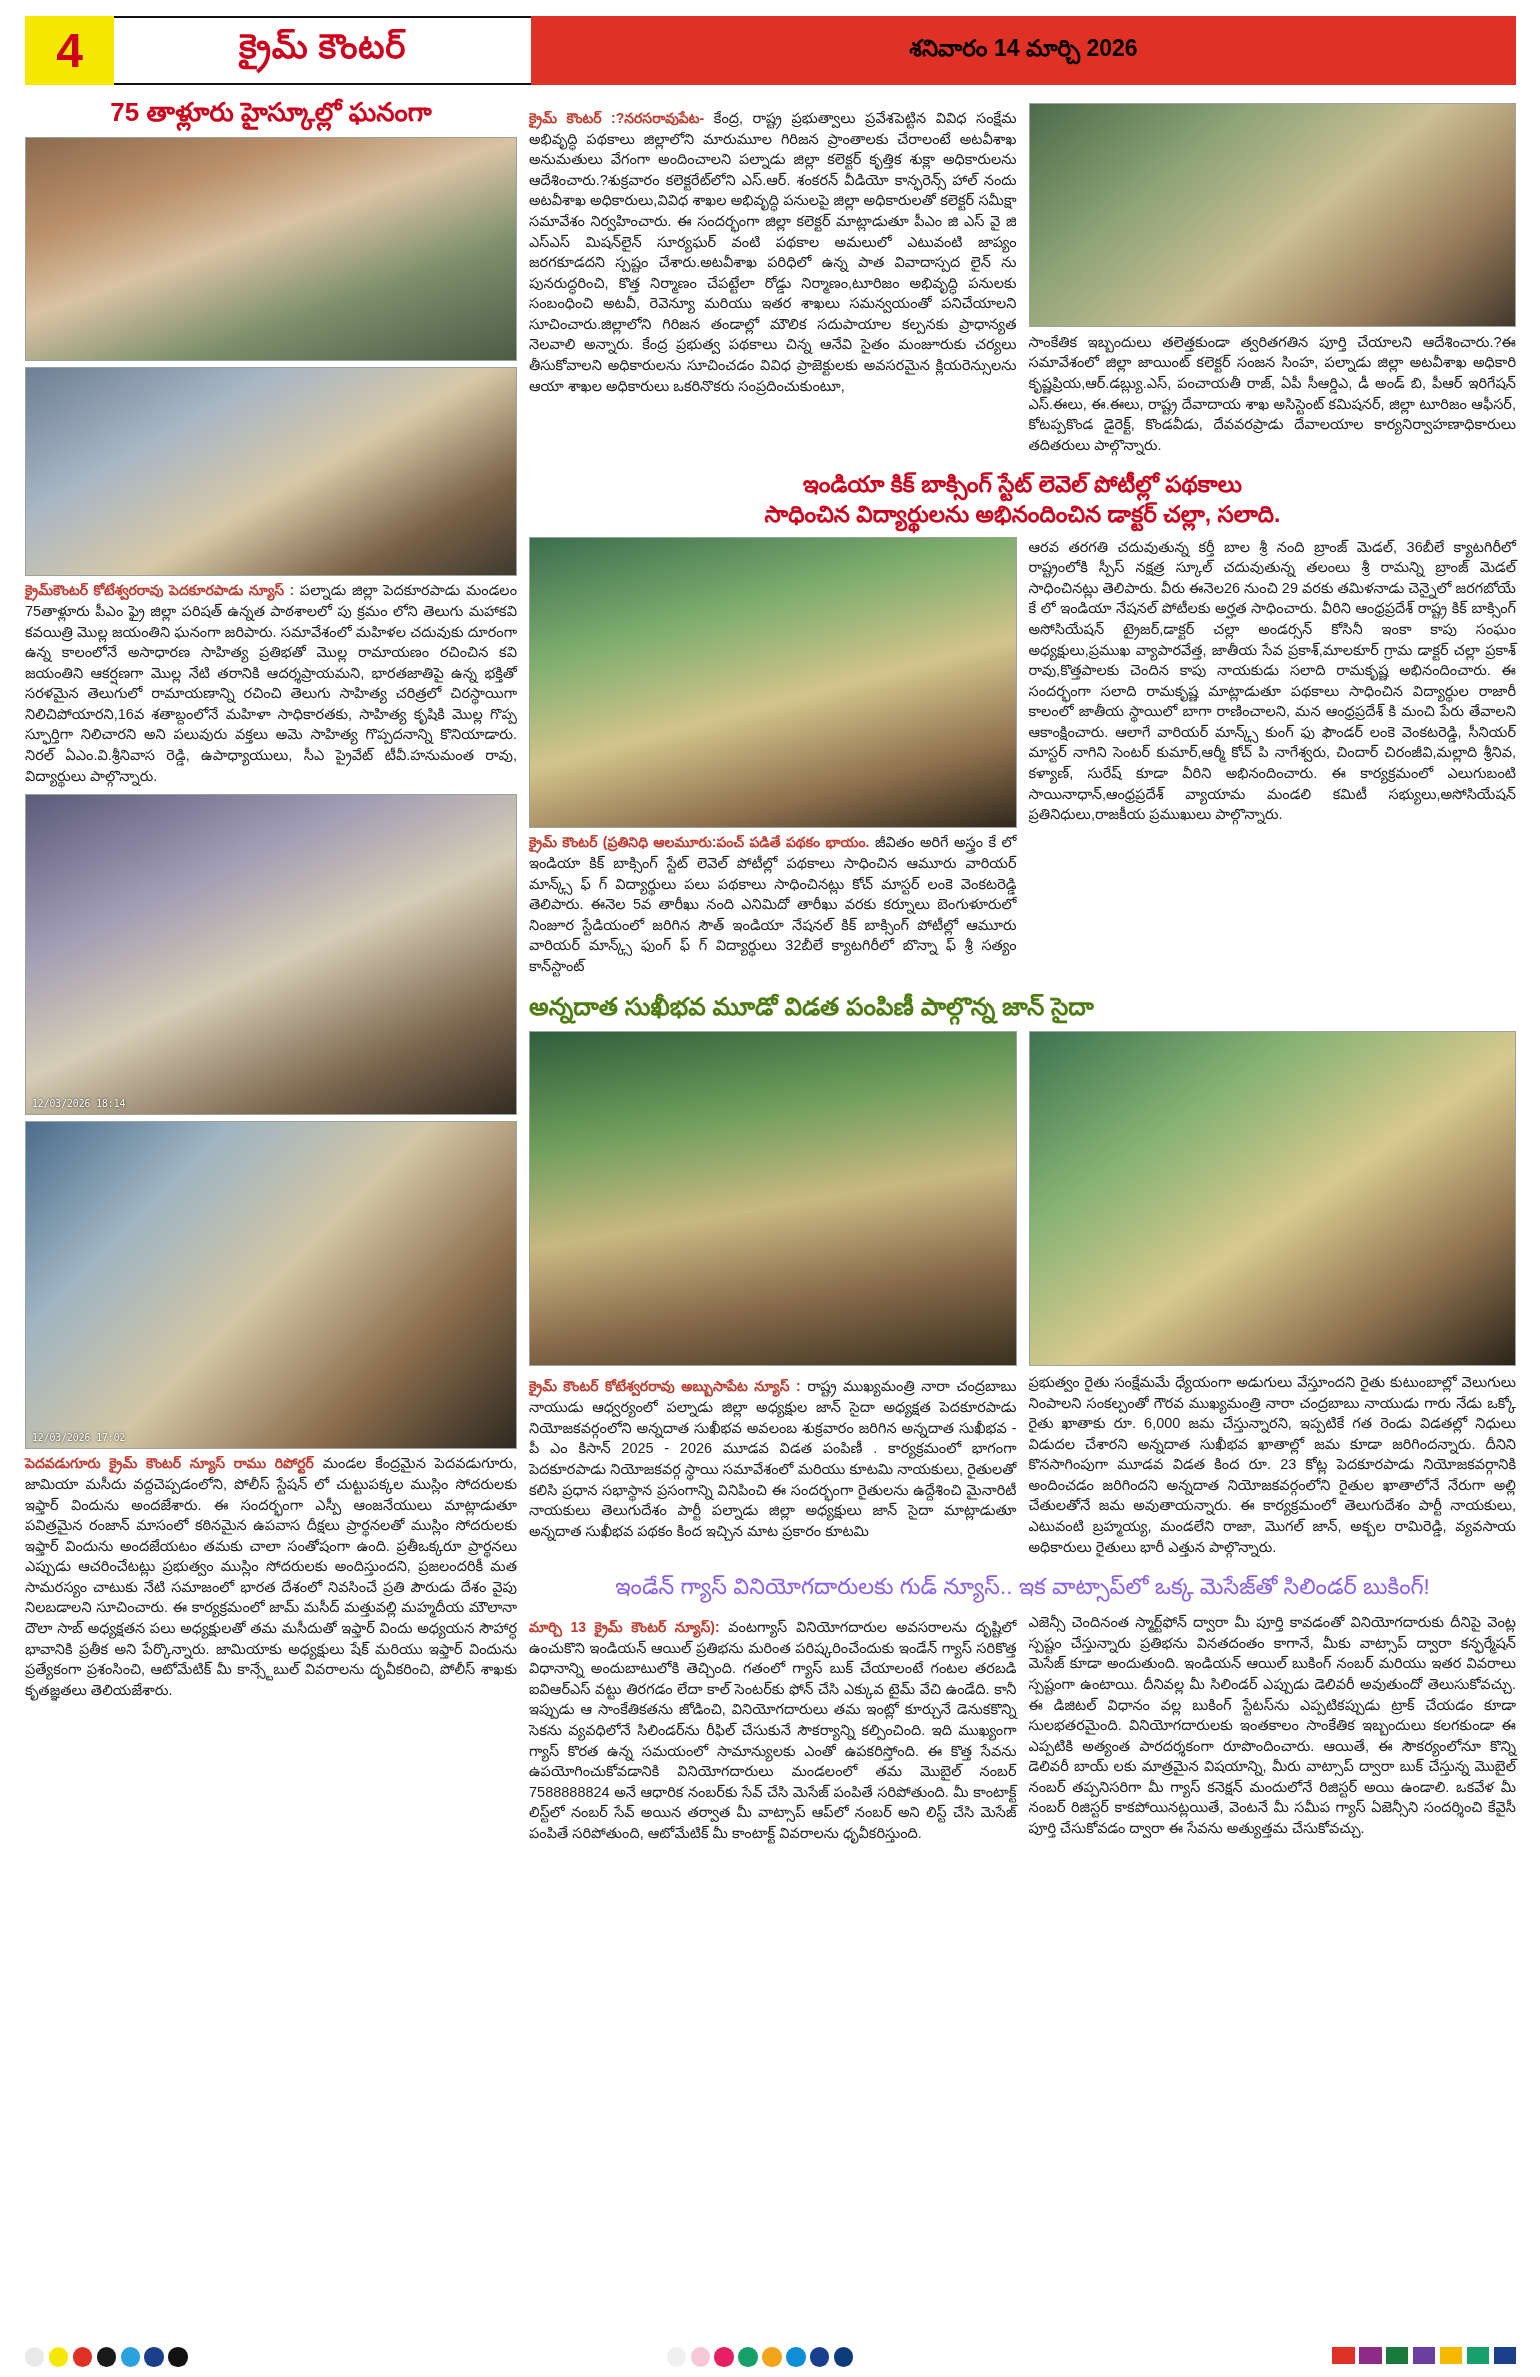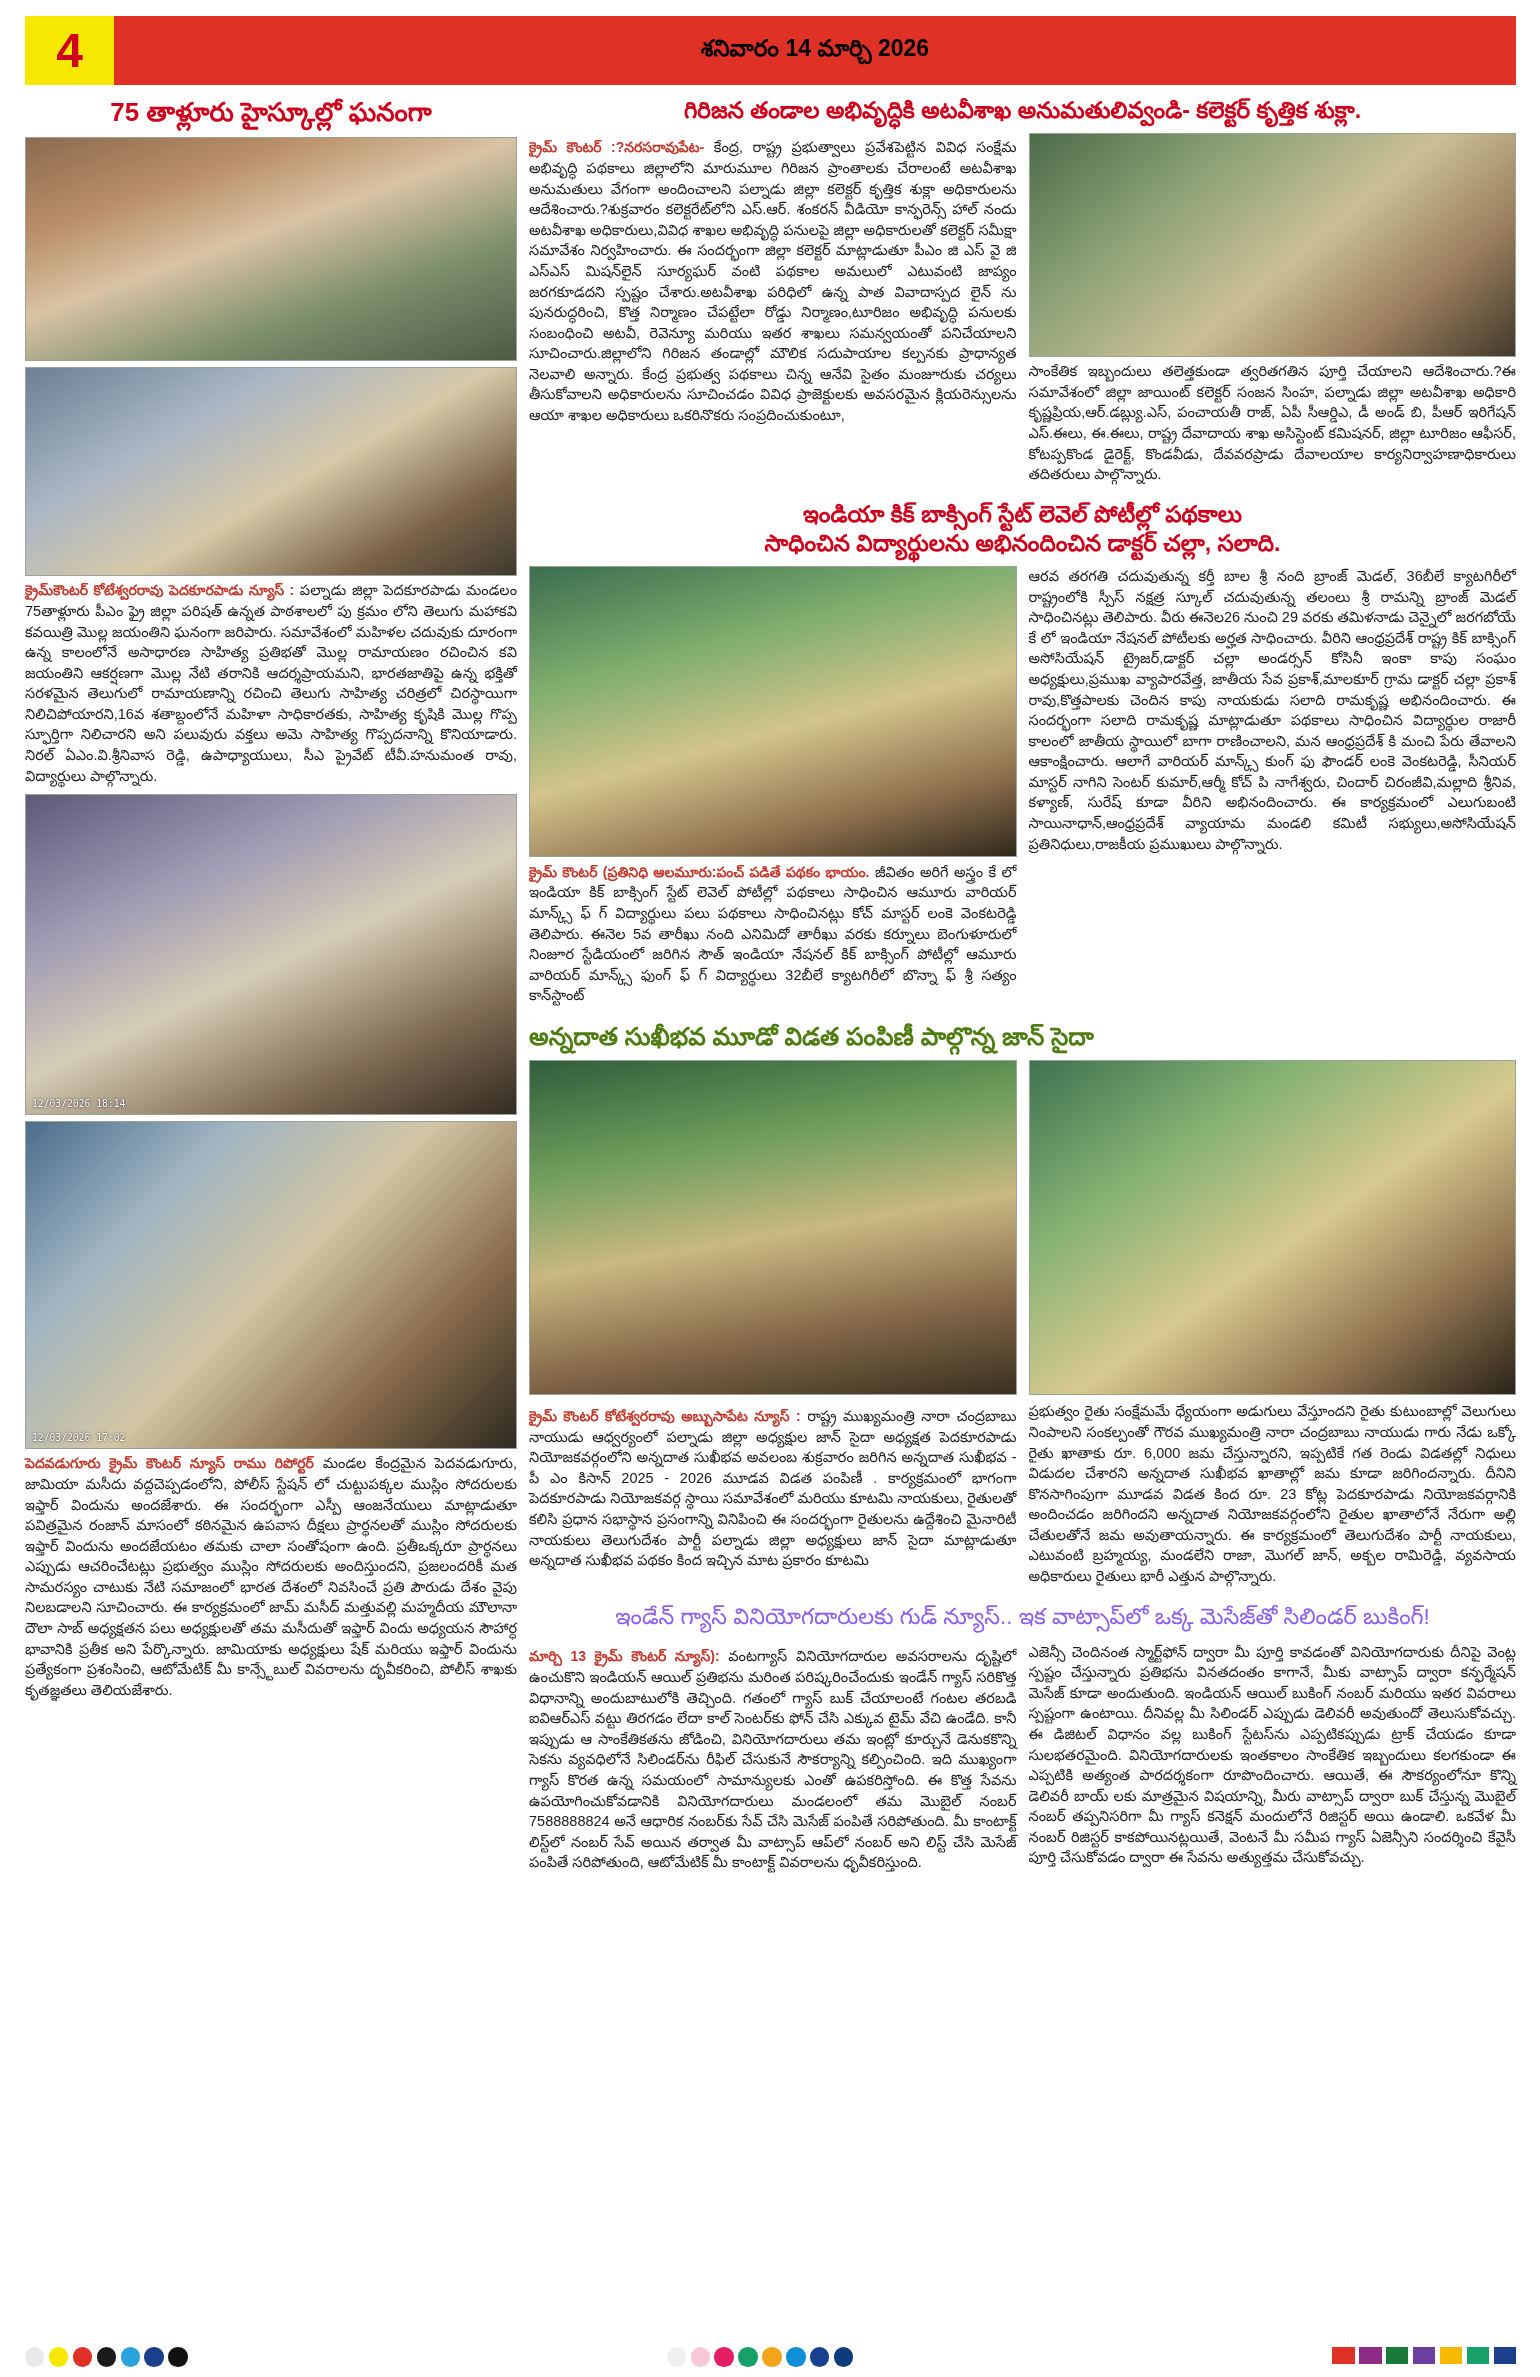--- a/index.html
+++ b/index.html
@@ -179,6 +179,9 @@
 
   <div class="masthead">
     <div class="mh-page-num">4</div>
+    <div class="mh-logo">
+      <span>క్రైమ్ కౌంటర్</span>
+    </div>
     <div class="mh-date">శనివారం   14 మార్చి 2026</div>
   </div>
 

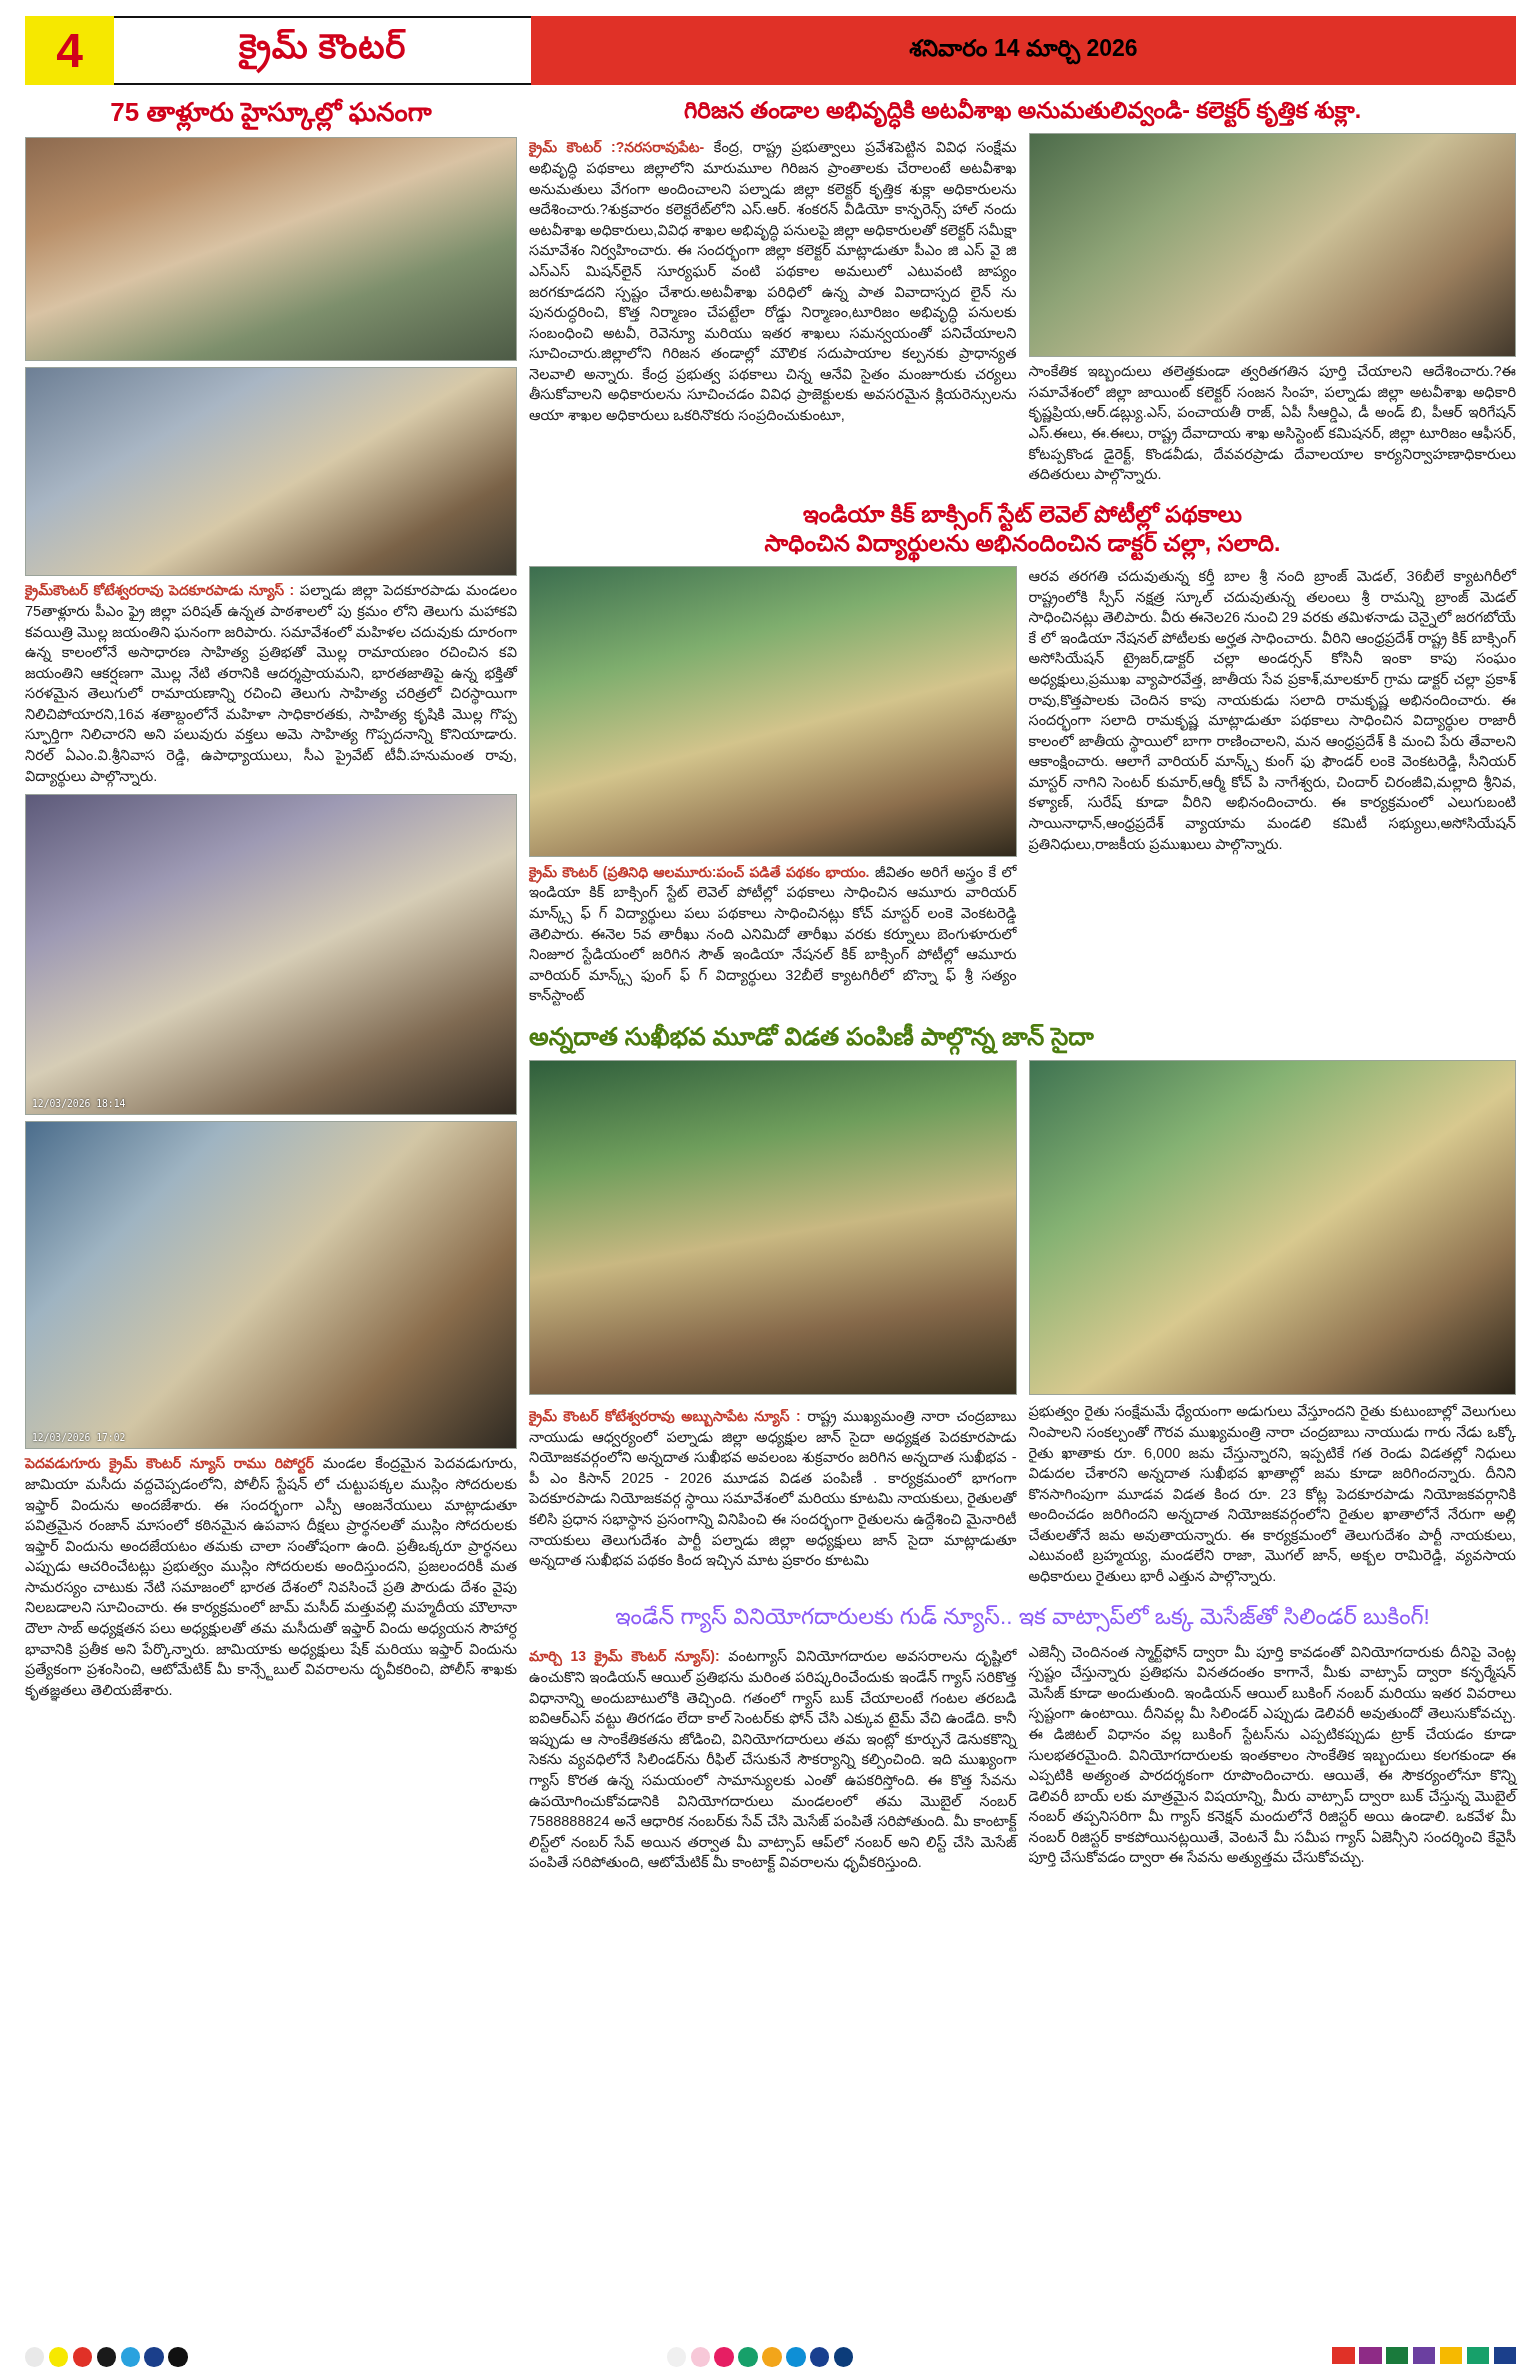--- a/index.html
+++ b/index.html
@@ -219,7 +219,6 @@
 
     <div class="col-right">
 
-      <div class="hl hl-2">గిరిజన తండాల అభివృద్ధికి అటవీశాఖ అనుమతులివ్వండి- కలెక్టర్ కృత్తిక శుక్లా.</div>
 
       <div class="two-col" style="margin-top:7.5px">
         <div>

